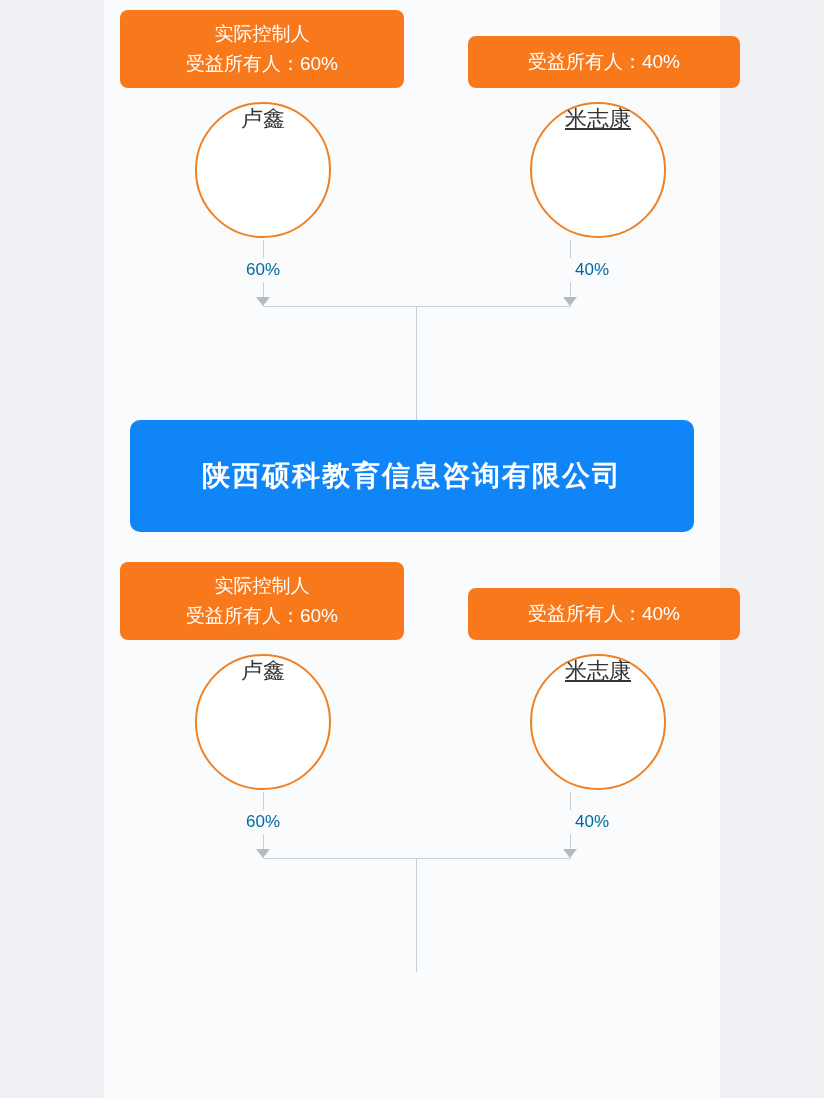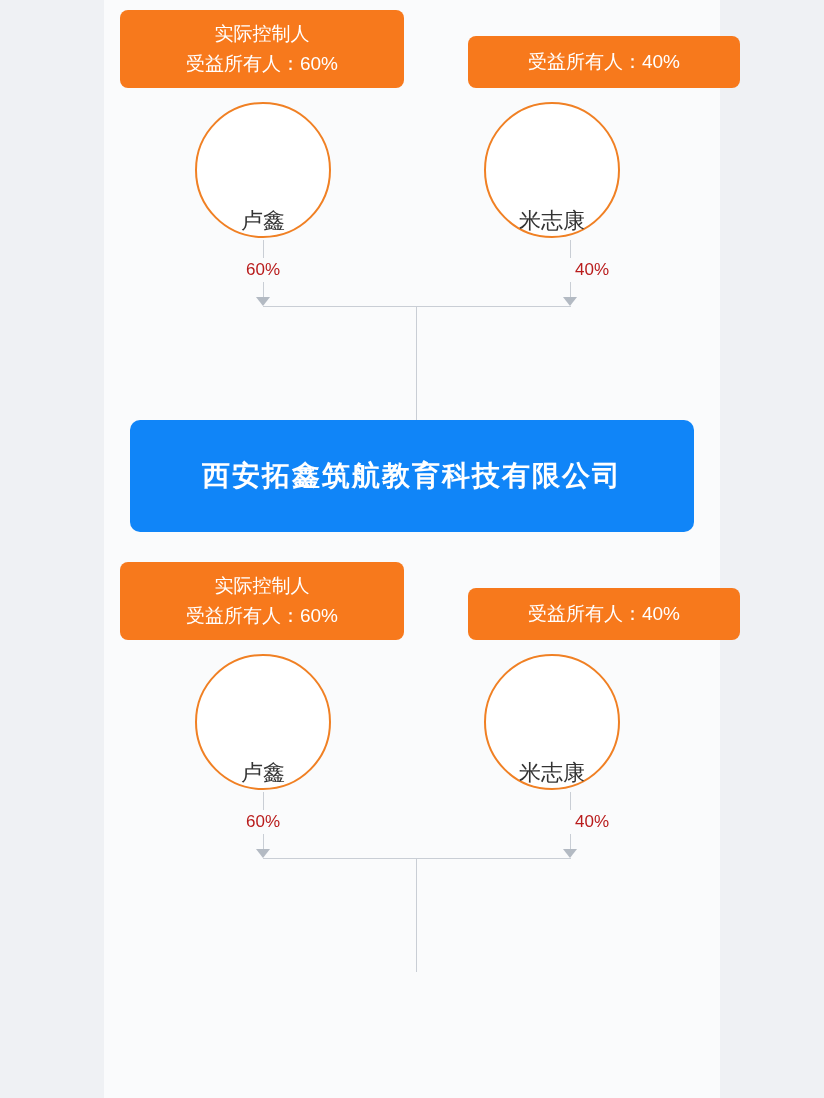--- a/index.html
+++ b/index.html
@@ -50,7 +50,7 @@
     border:2px solid #F08024;
     box-sizing:border-box;
     display:flex;
-    align-items:flex-end;
+    align-items:flex-start;
     justify-content:center;
     font-size:22px;
     color:#333333;

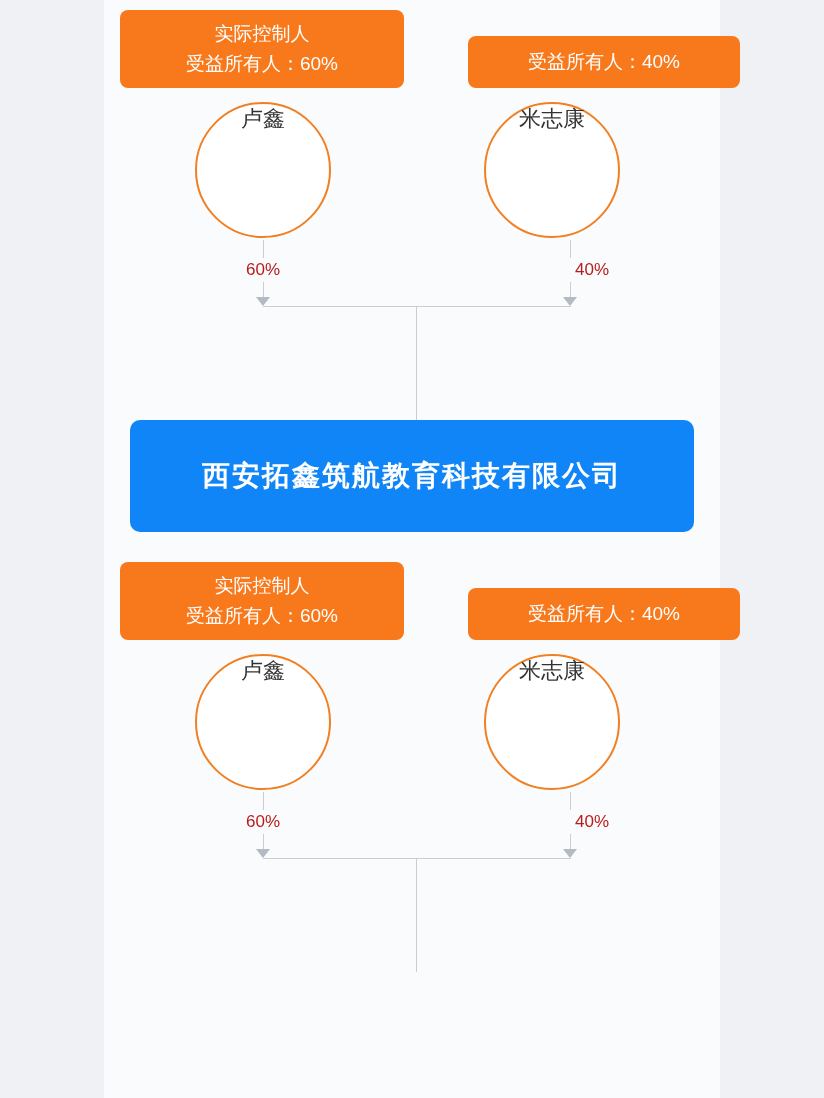--- a/index.html
+++ b/index.html
@@ -57,7 +57,7 @@
     cursor:pointer;
   }
   .circle-a{left:195px;}
-  .circle-b{left:484px;}
+  .circle-b{left:530px;text-decoration:underline;}
 
   .vline{position:absolute; width:1px; background:#c9ced5;}
   .vline-a{left:263px; top:240px; height:58px;}

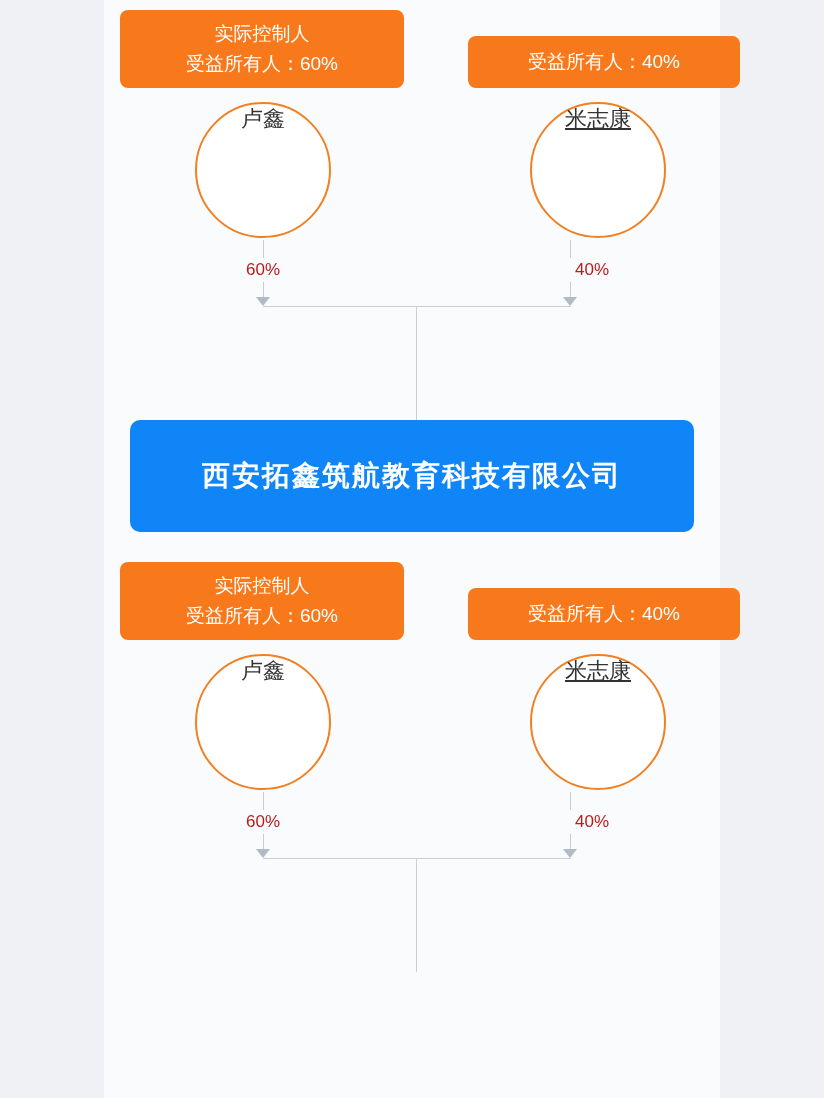--- a/index.html
+++ b/index.html
@@ -70,7 +70,7 @@
     top:258px;
     width:136px;
     text-align:center;
-    color:#b91c1c;
+    color:#0369a1;
     font-size:17px;
     background:#fafbfc;
     padding:2px 0;

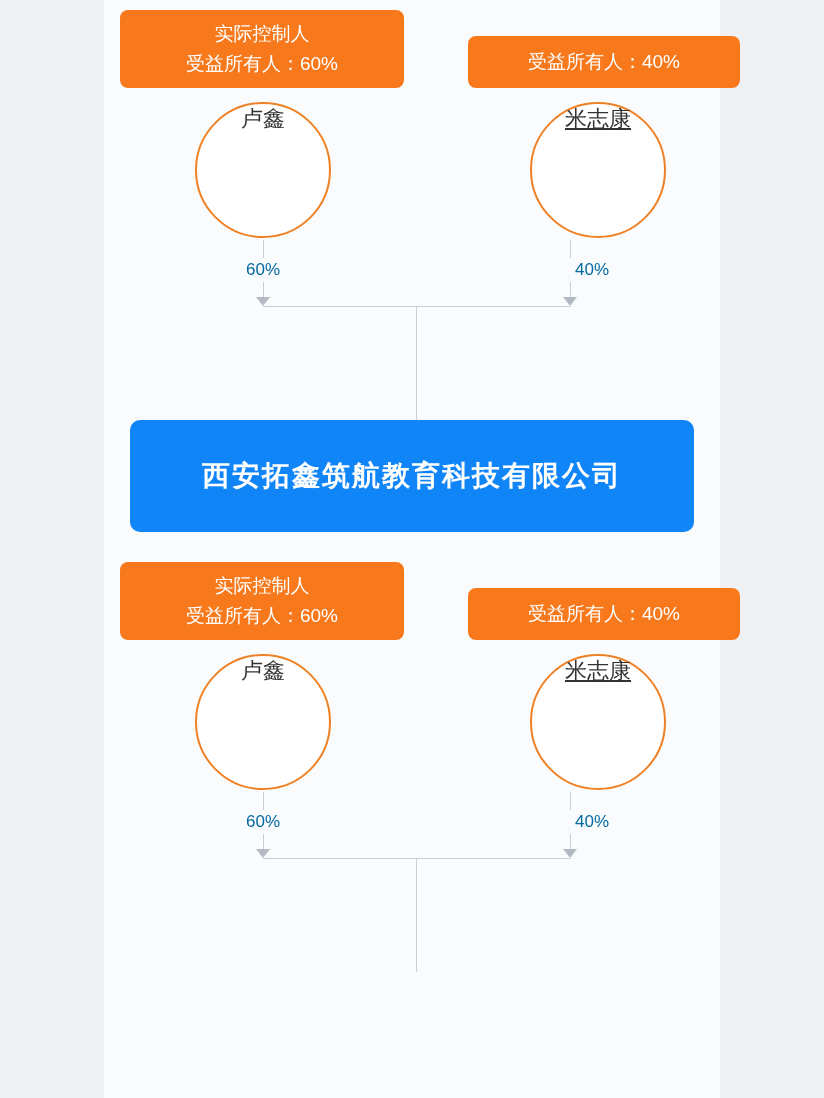--- a/index.html
+++ b/index.html
@@ -140,7 +140,7 @@
     <span class="pct pct-b">40%</span>
 
     <div class="company-box">
-      <span>西安拓鑫筑航教育科技有限公司</span>
+      <span>陕西硕科教育信息咨询有限公司</span>
     </div>
   </section>
 

